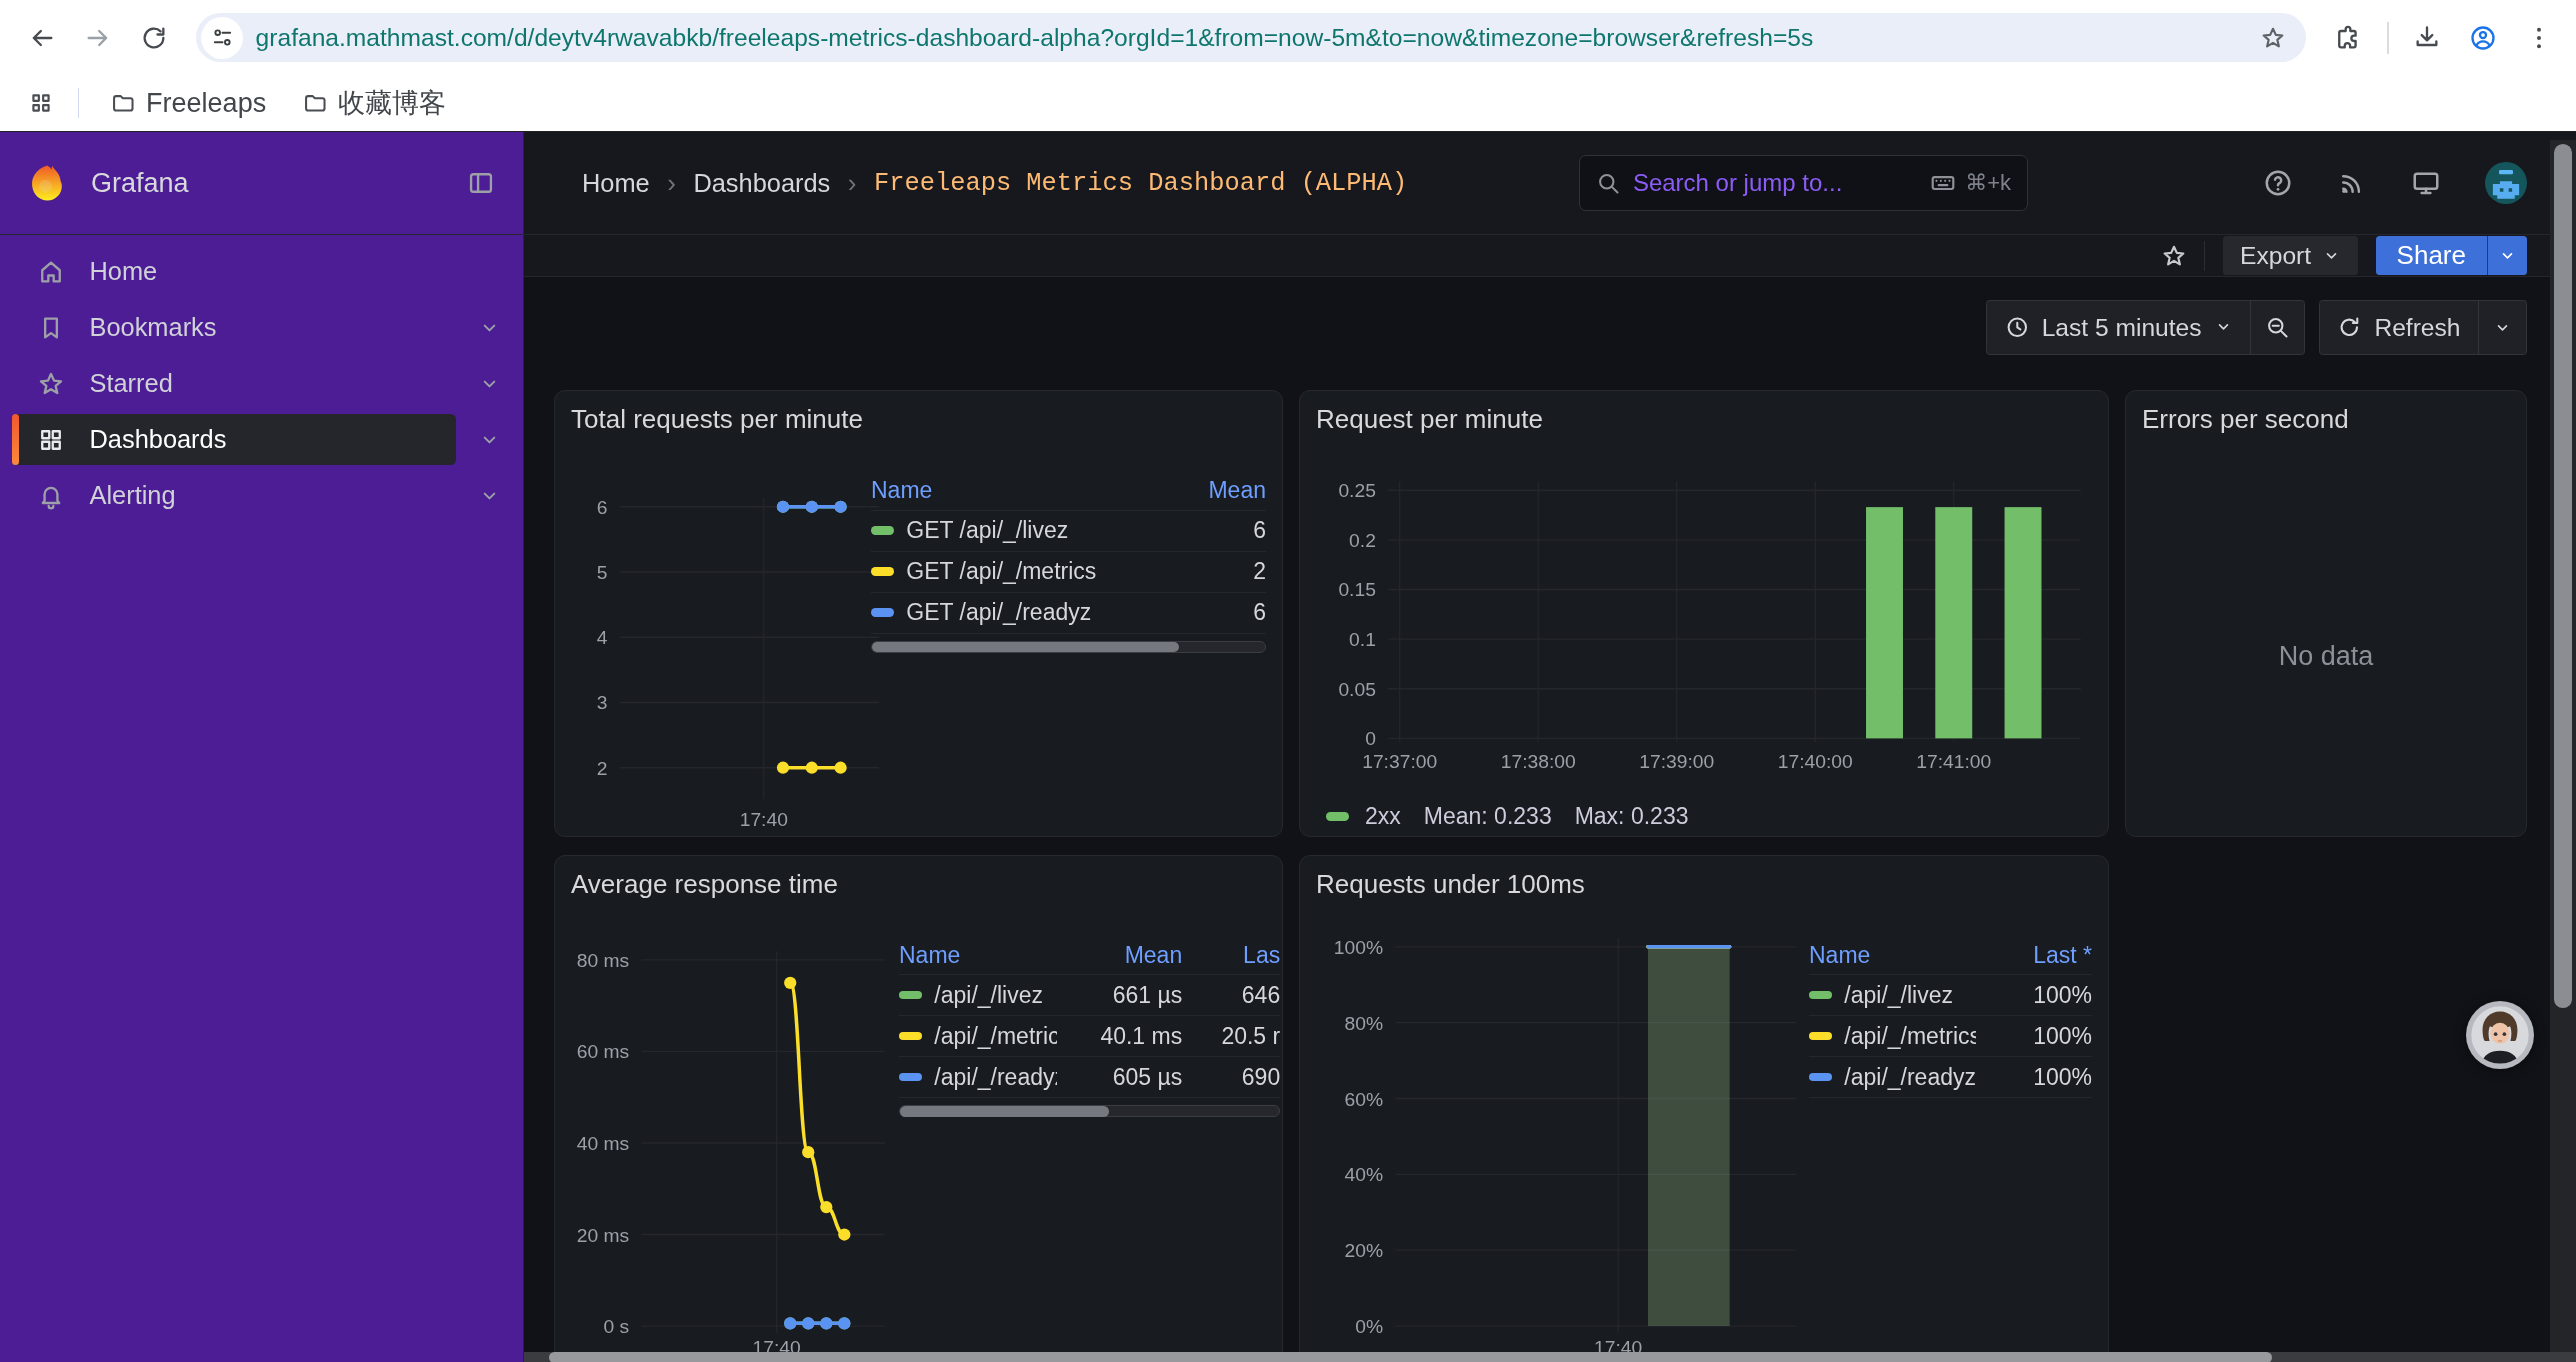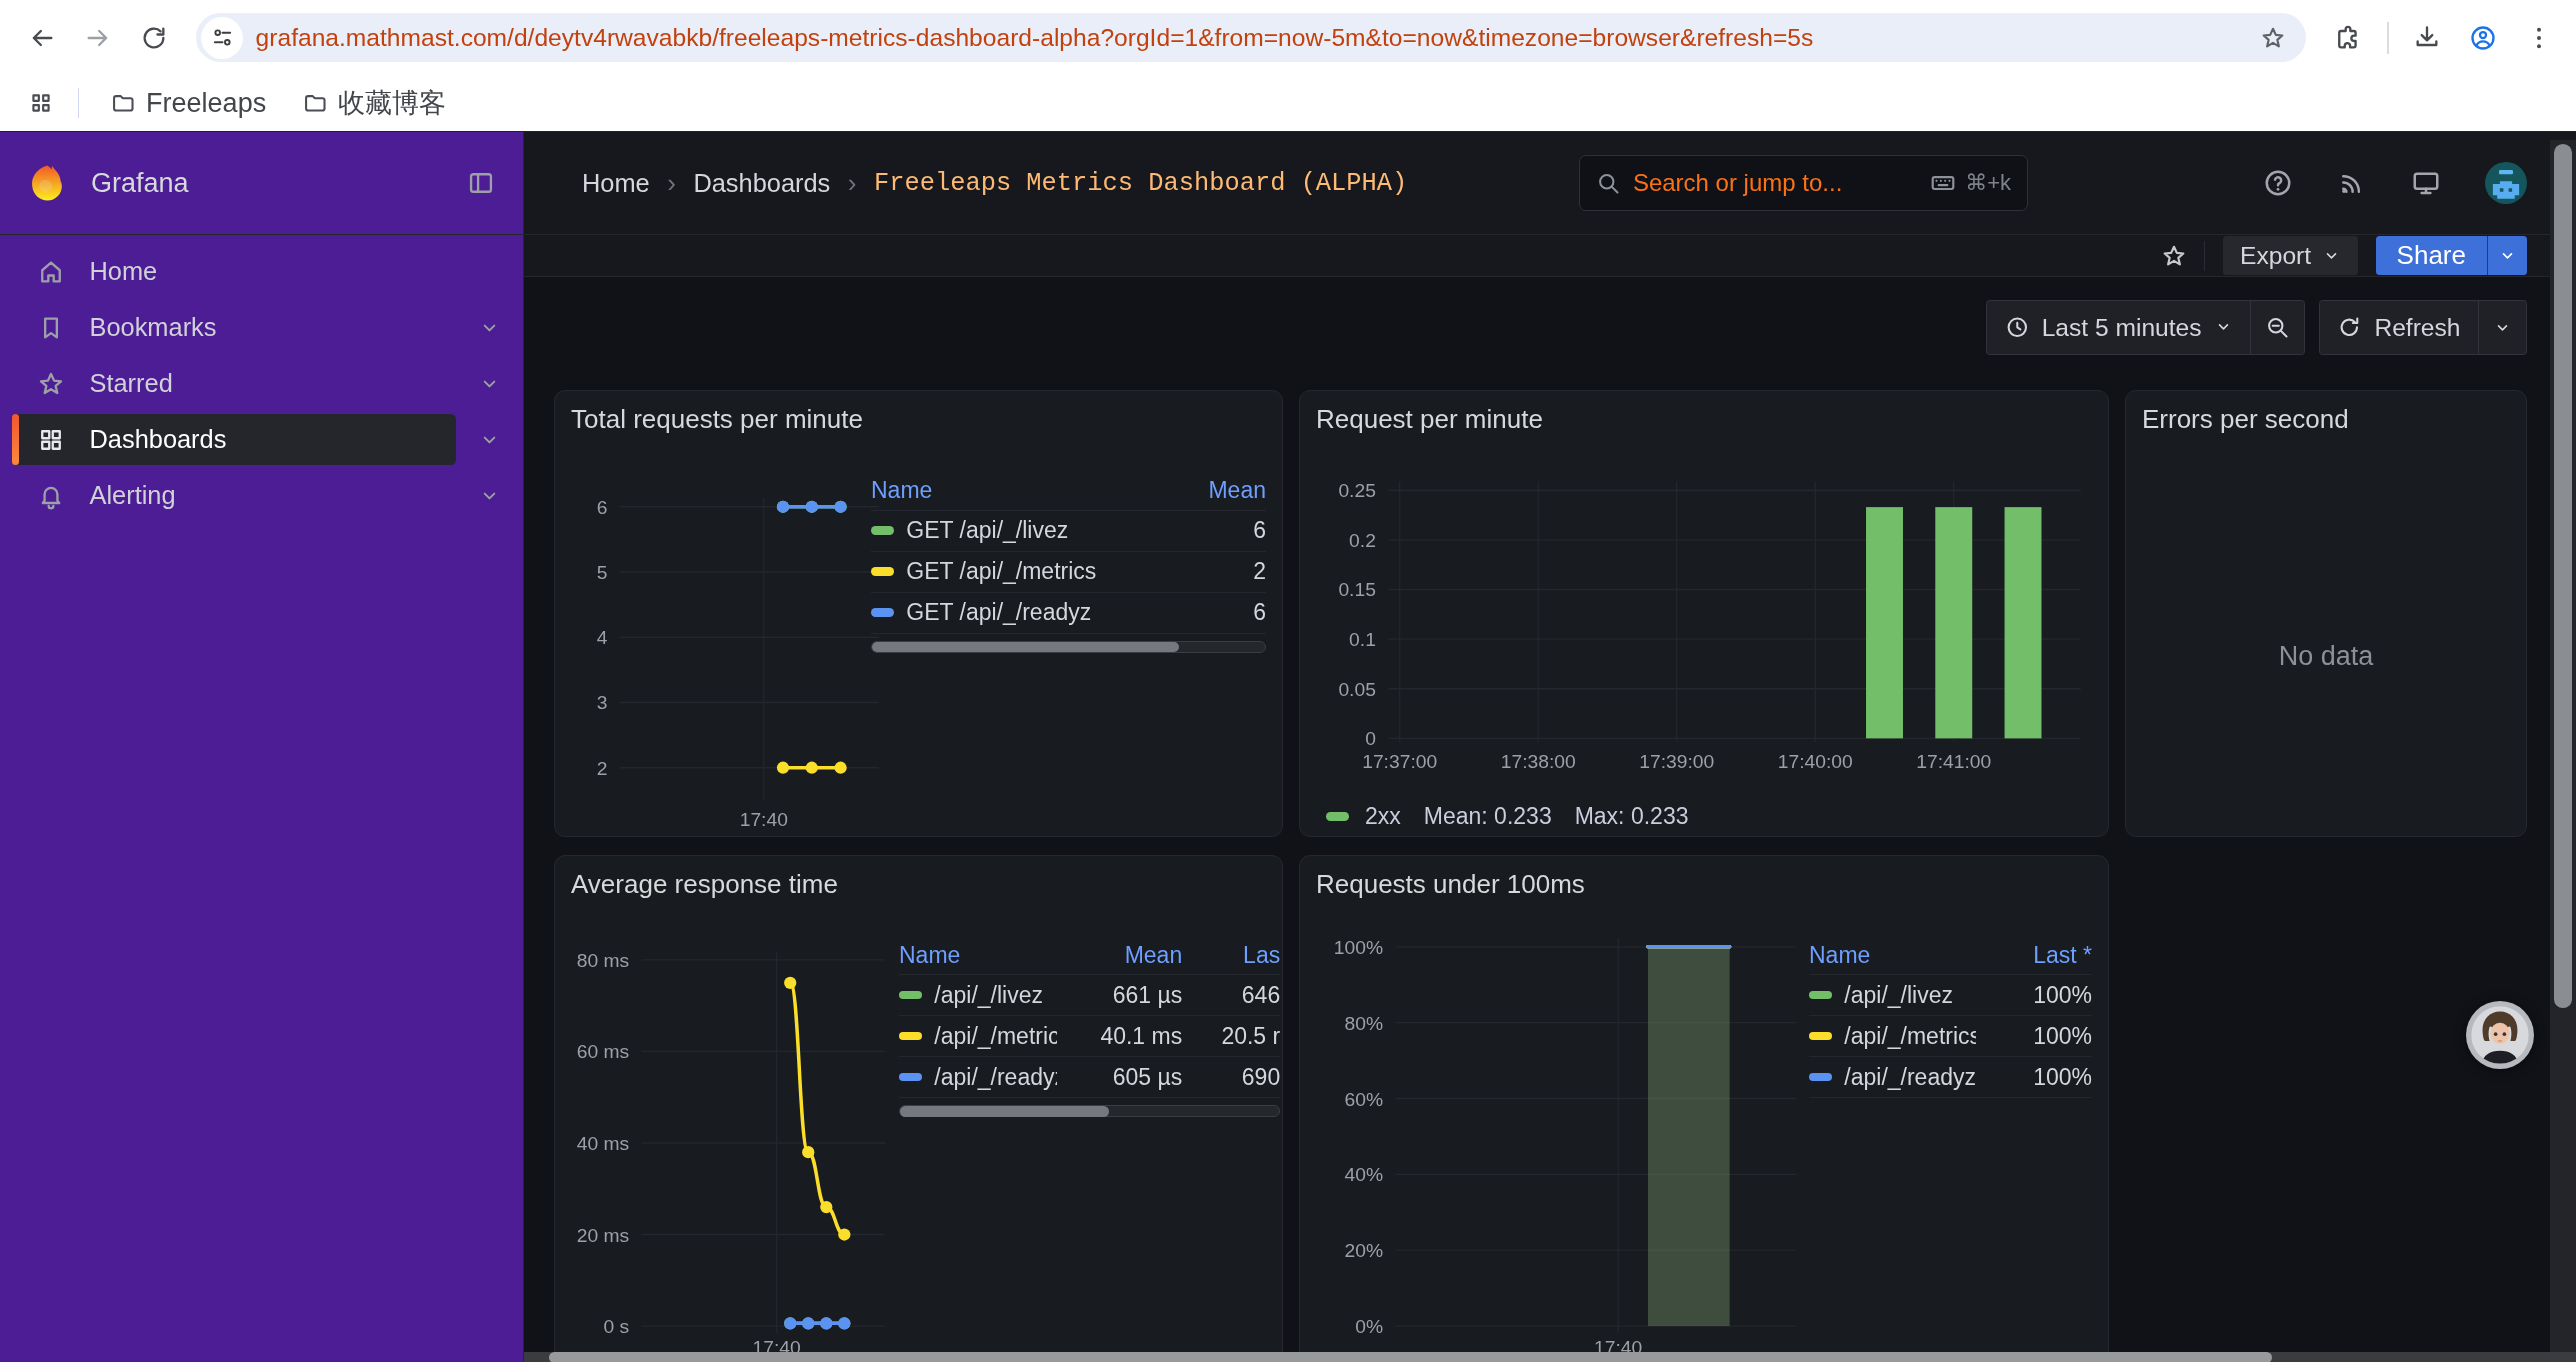--- a/index.html
+++ b/index.html
@@ -19,7 +19,7 @@
   .tune-circle { width:42px; height:42px; background:#ffffff; border-radius:50%;
     display:flex; align-items:center; justify-content:center; color:#3c4043; flex:0 0 auto; }
   .tune-circle svg { width:23px; height:23px; }
-  .url-text { flex:1; font-size:24.6px; color:#c2410c; white-space:nowrap; overflow:hidden; }
+  .url-text { flex:1; font-size:24.6px; color:#0f766e; white-space:nowrap; overflow:hidden; }
   .pill-star { width:39px; height:39px; display:flex; align-items:center; justify-content:center; color:#5f6368; }
   .pill-star svg { width:26px; height:26px; }
   .tb-divider { width:1.8px; height:32px; background:#dadce0; margin:0 7px; }

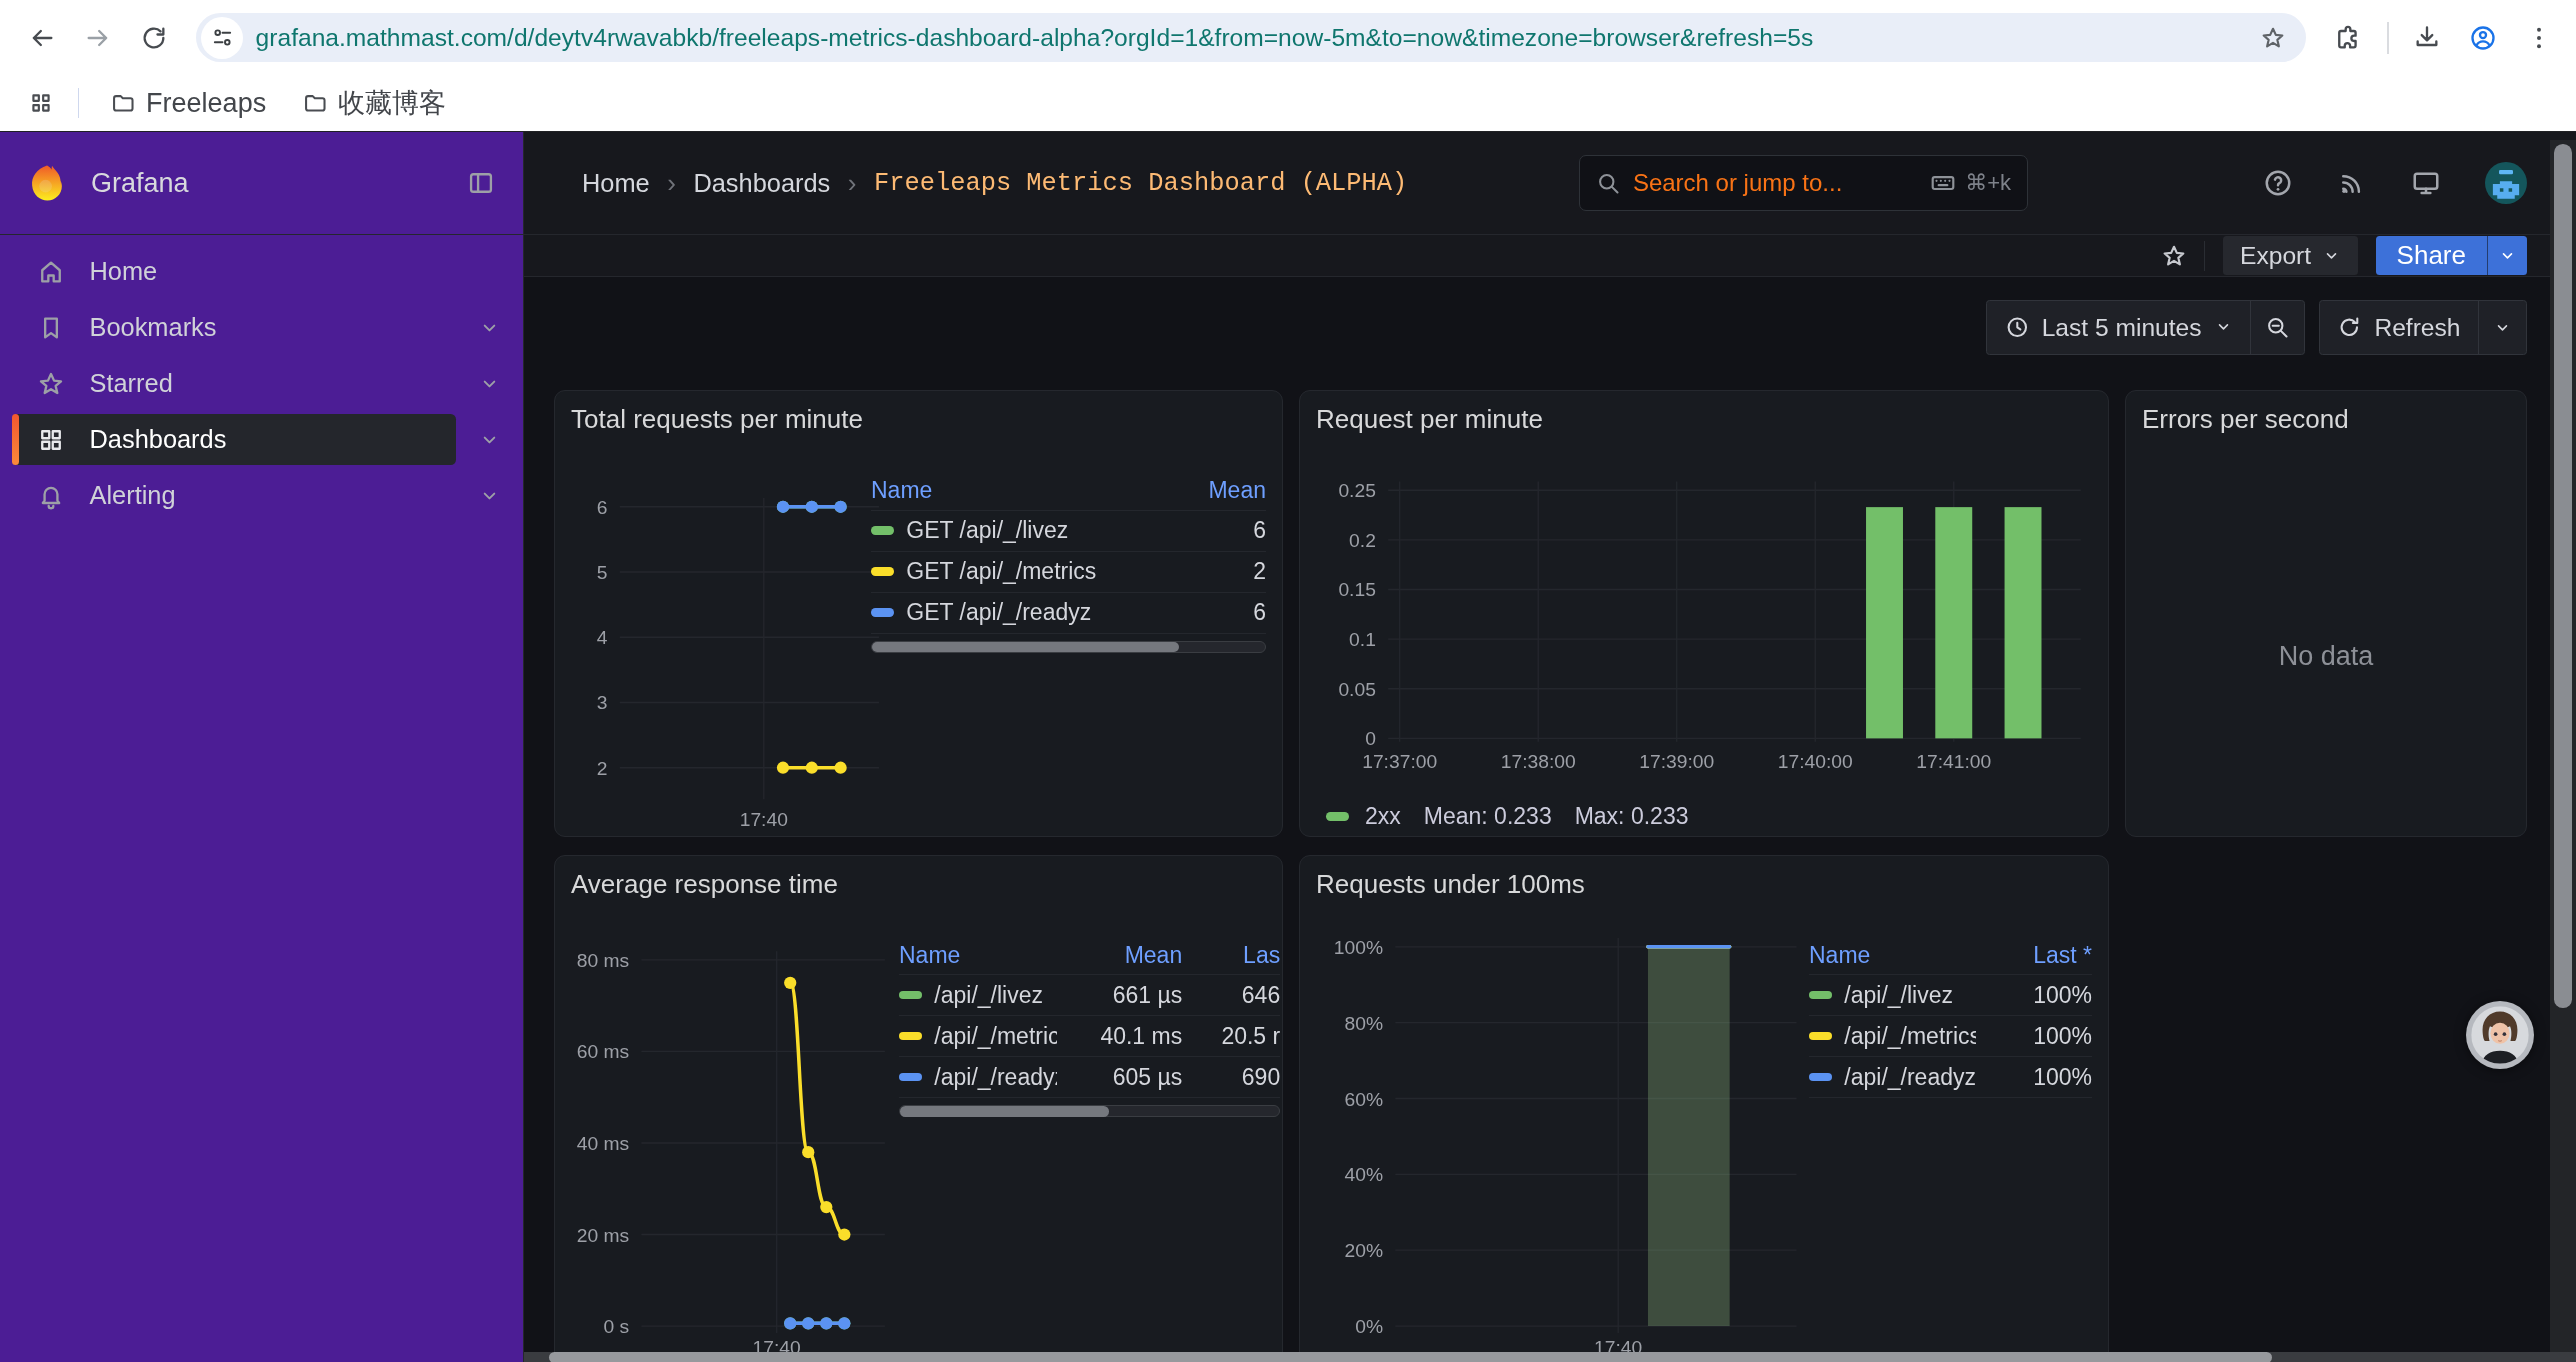--- a/index.html
+++ b/index.html
@@ -69,7 +69,7 @@
   .search-box { width:449px; height:56px; border:0.9px solid #2e3238; border-radius:7px; background:#101116;
     display:flex; align-items:center; padding:0 16px; gap:12.3px; margin-right:235px; }
   .search-box svg { width:24.6px; height:24.6px; color:#8e9298; flex:0 0 auto; }
-  .search-ph { flex:1; font-size:24px; color:#f97316; white-space:nowrap; overflow:hidden; }
+  .search-ph { flex:1; font-size:24px; color:#8b5cf6; white-space:nowrap; overflow:hidden; }
   .kbd-hint { display:flex; align-items:center; gap:8.8px; color:#7e828a; font-size:22px; }
   .kbd-hint svg { width:26px; height:26px; }
   .hdr-icons { display:flex; align-items:center; gap:44px; }

